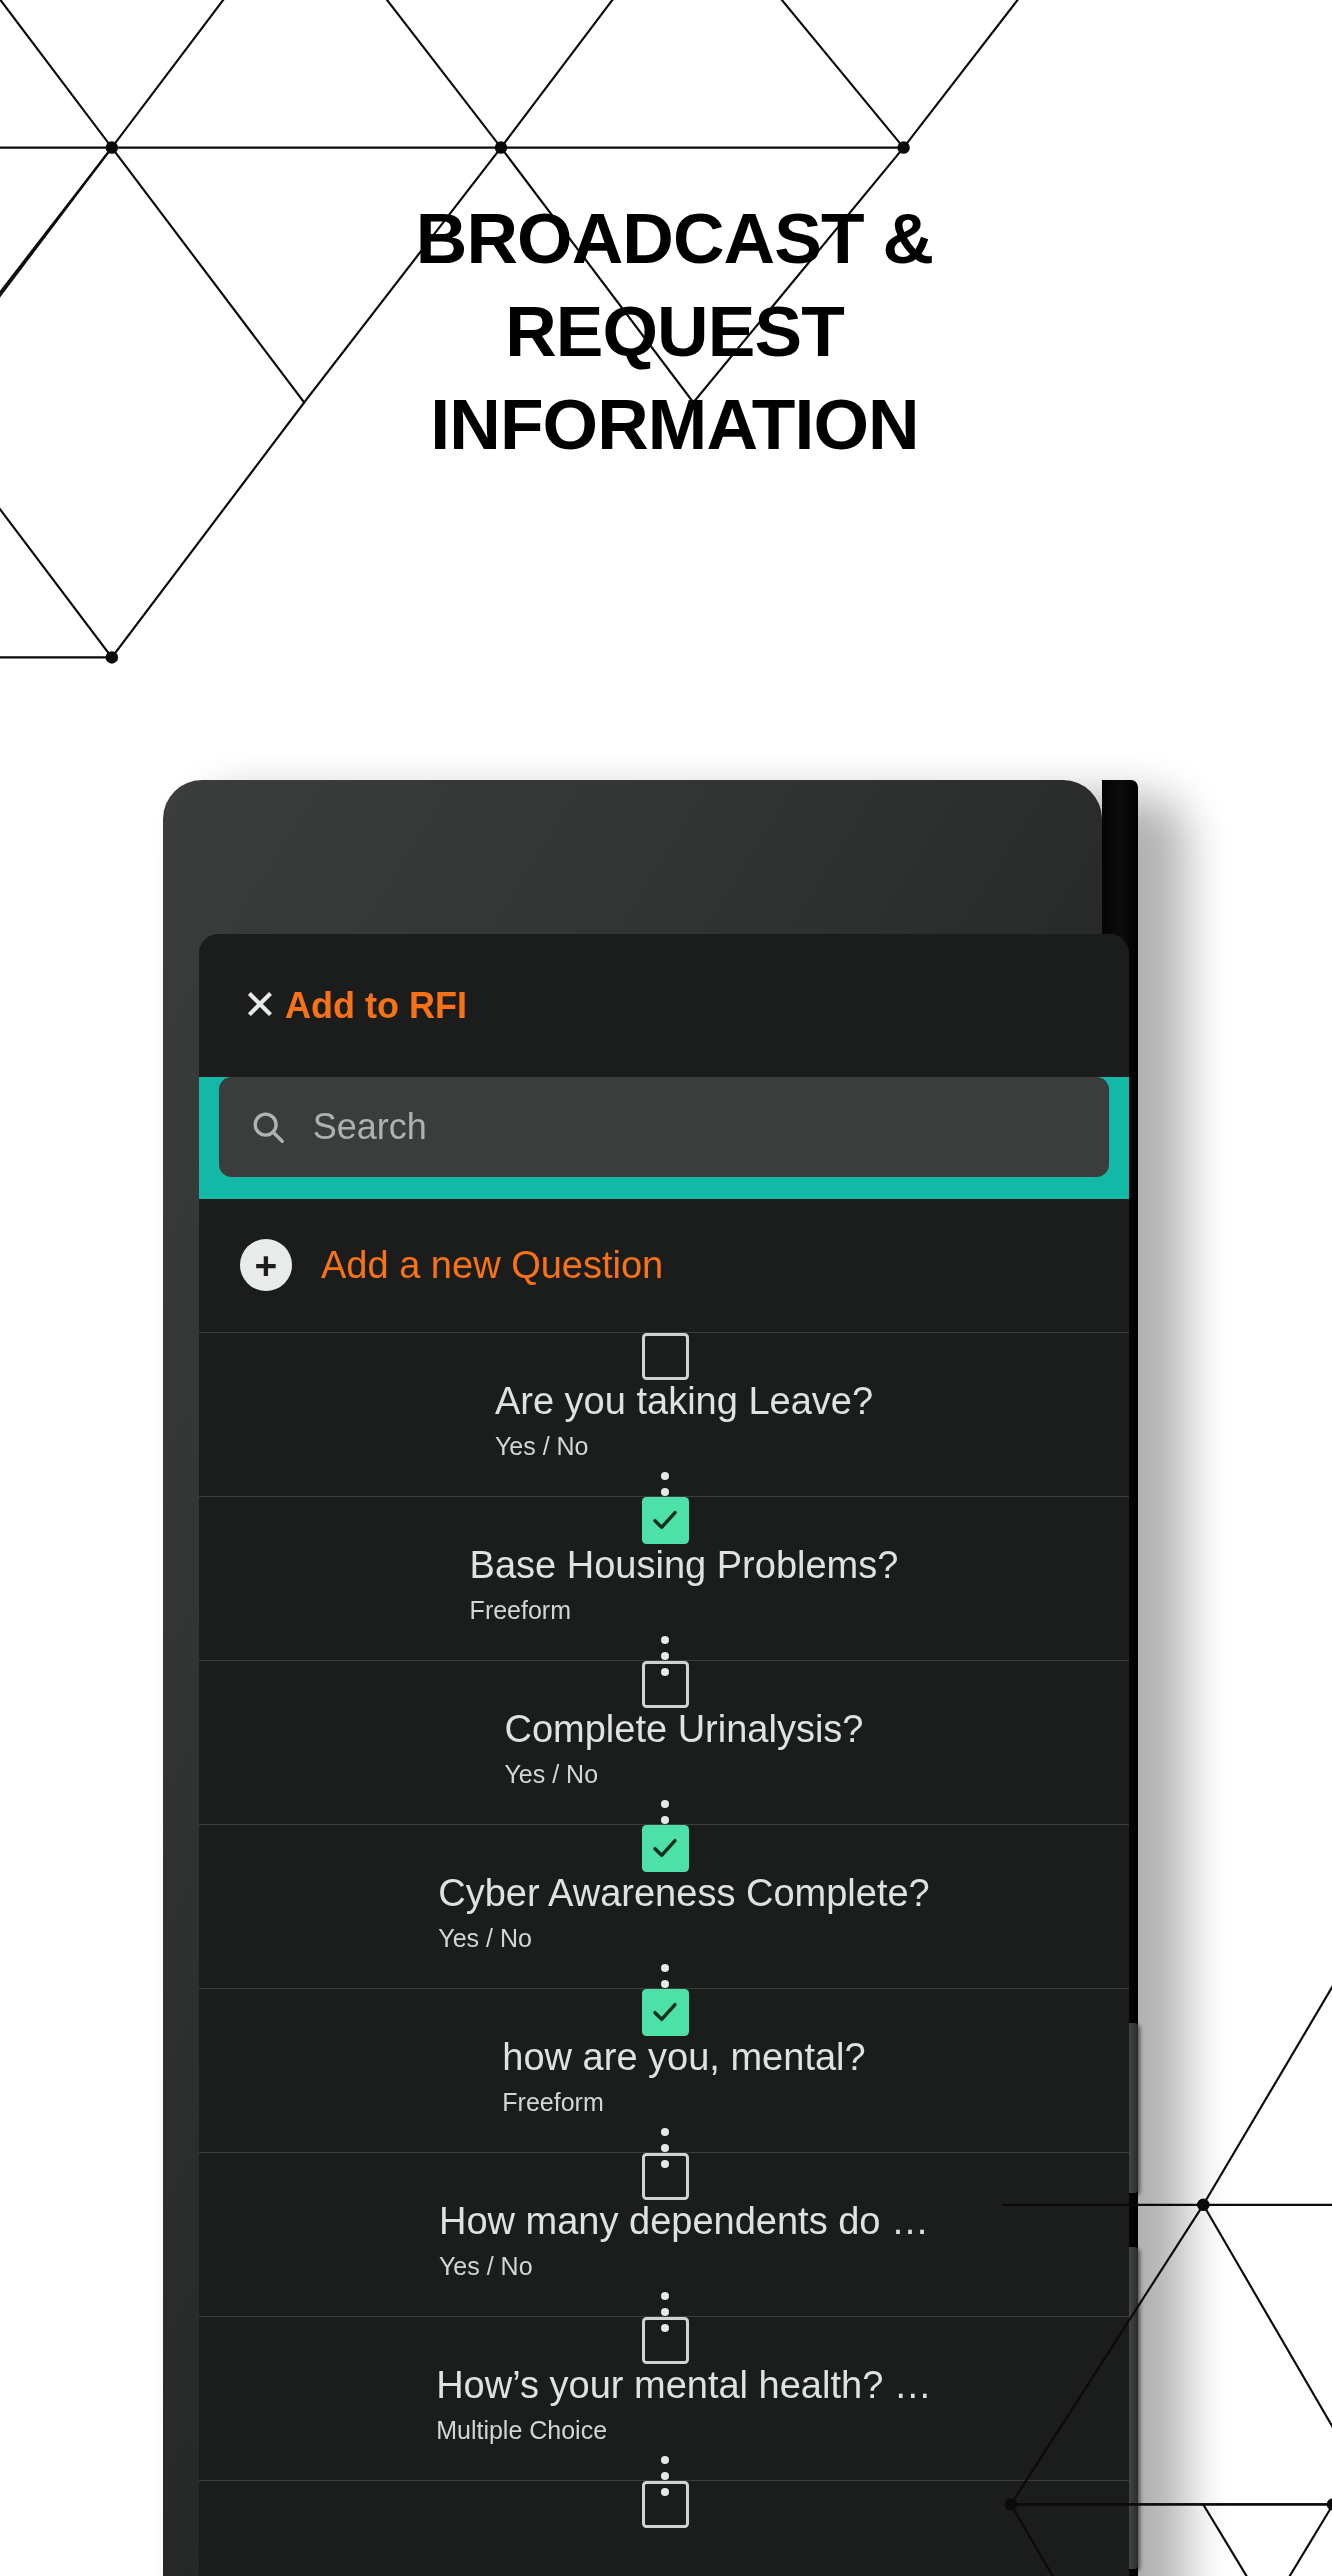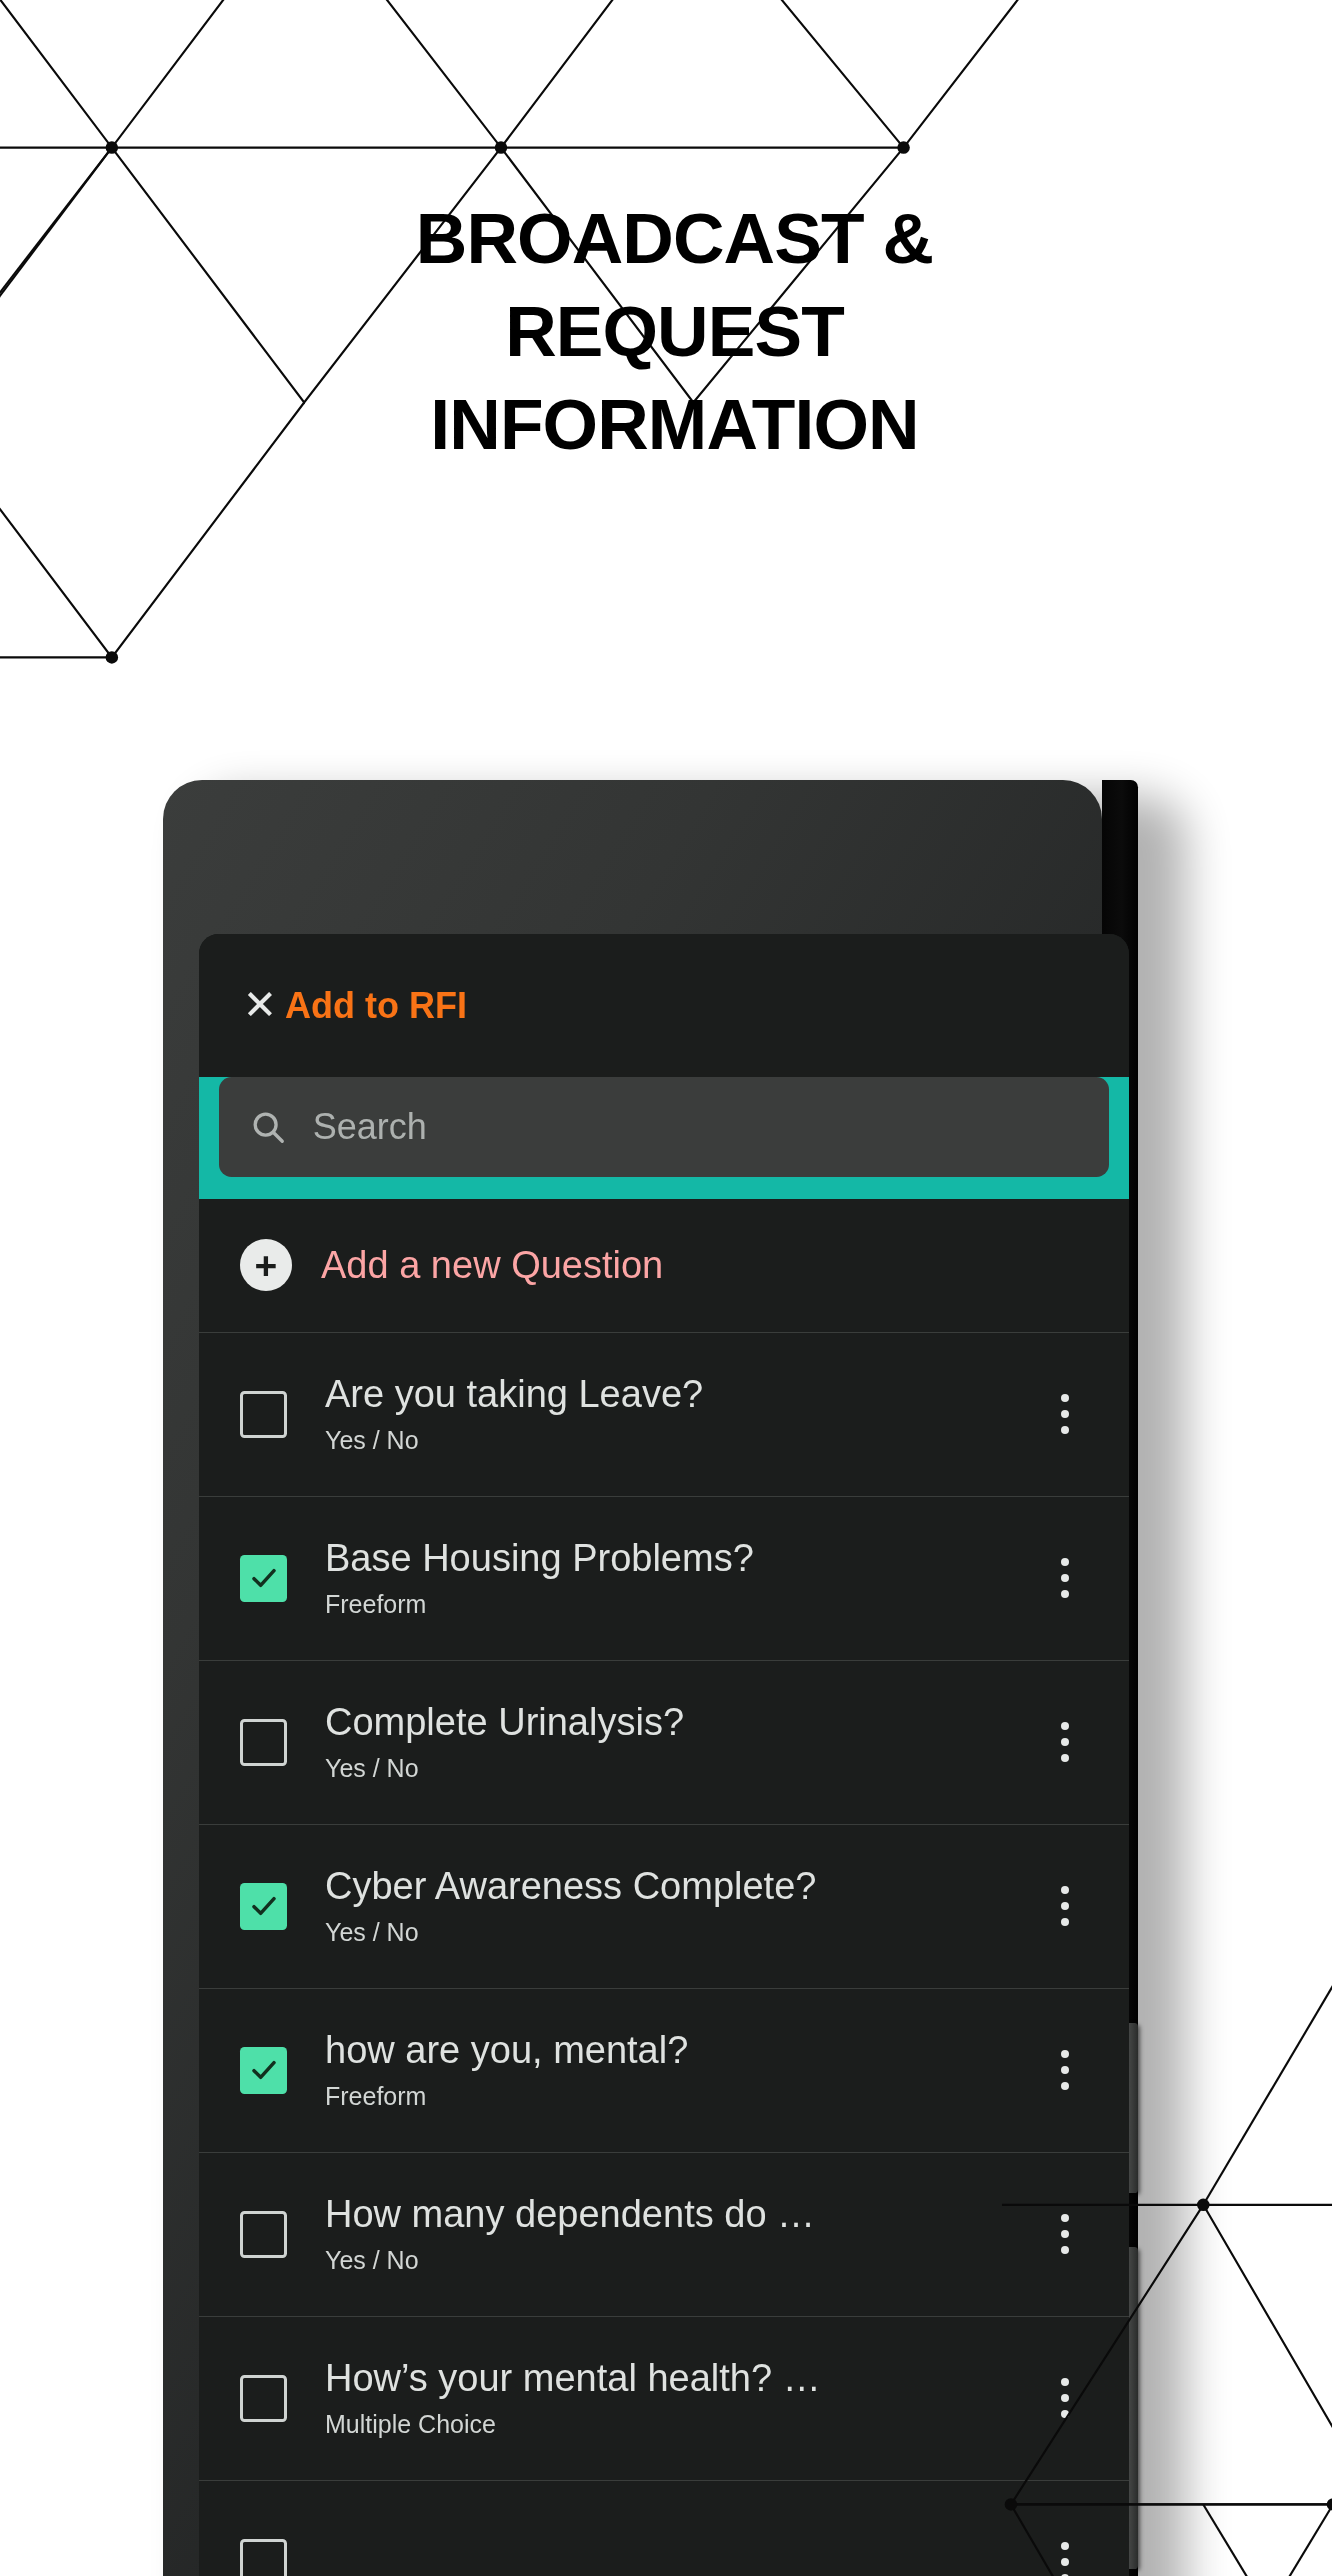--- a/index.html
+++ b/index.html
@@ -216,7 +216,7 @@
   }
   .add-row-label{
     margin-left:29px;
-    color:#fca5a5;
+    color:#f97316;
     font-size:38px;
     font-weight:400;
   }

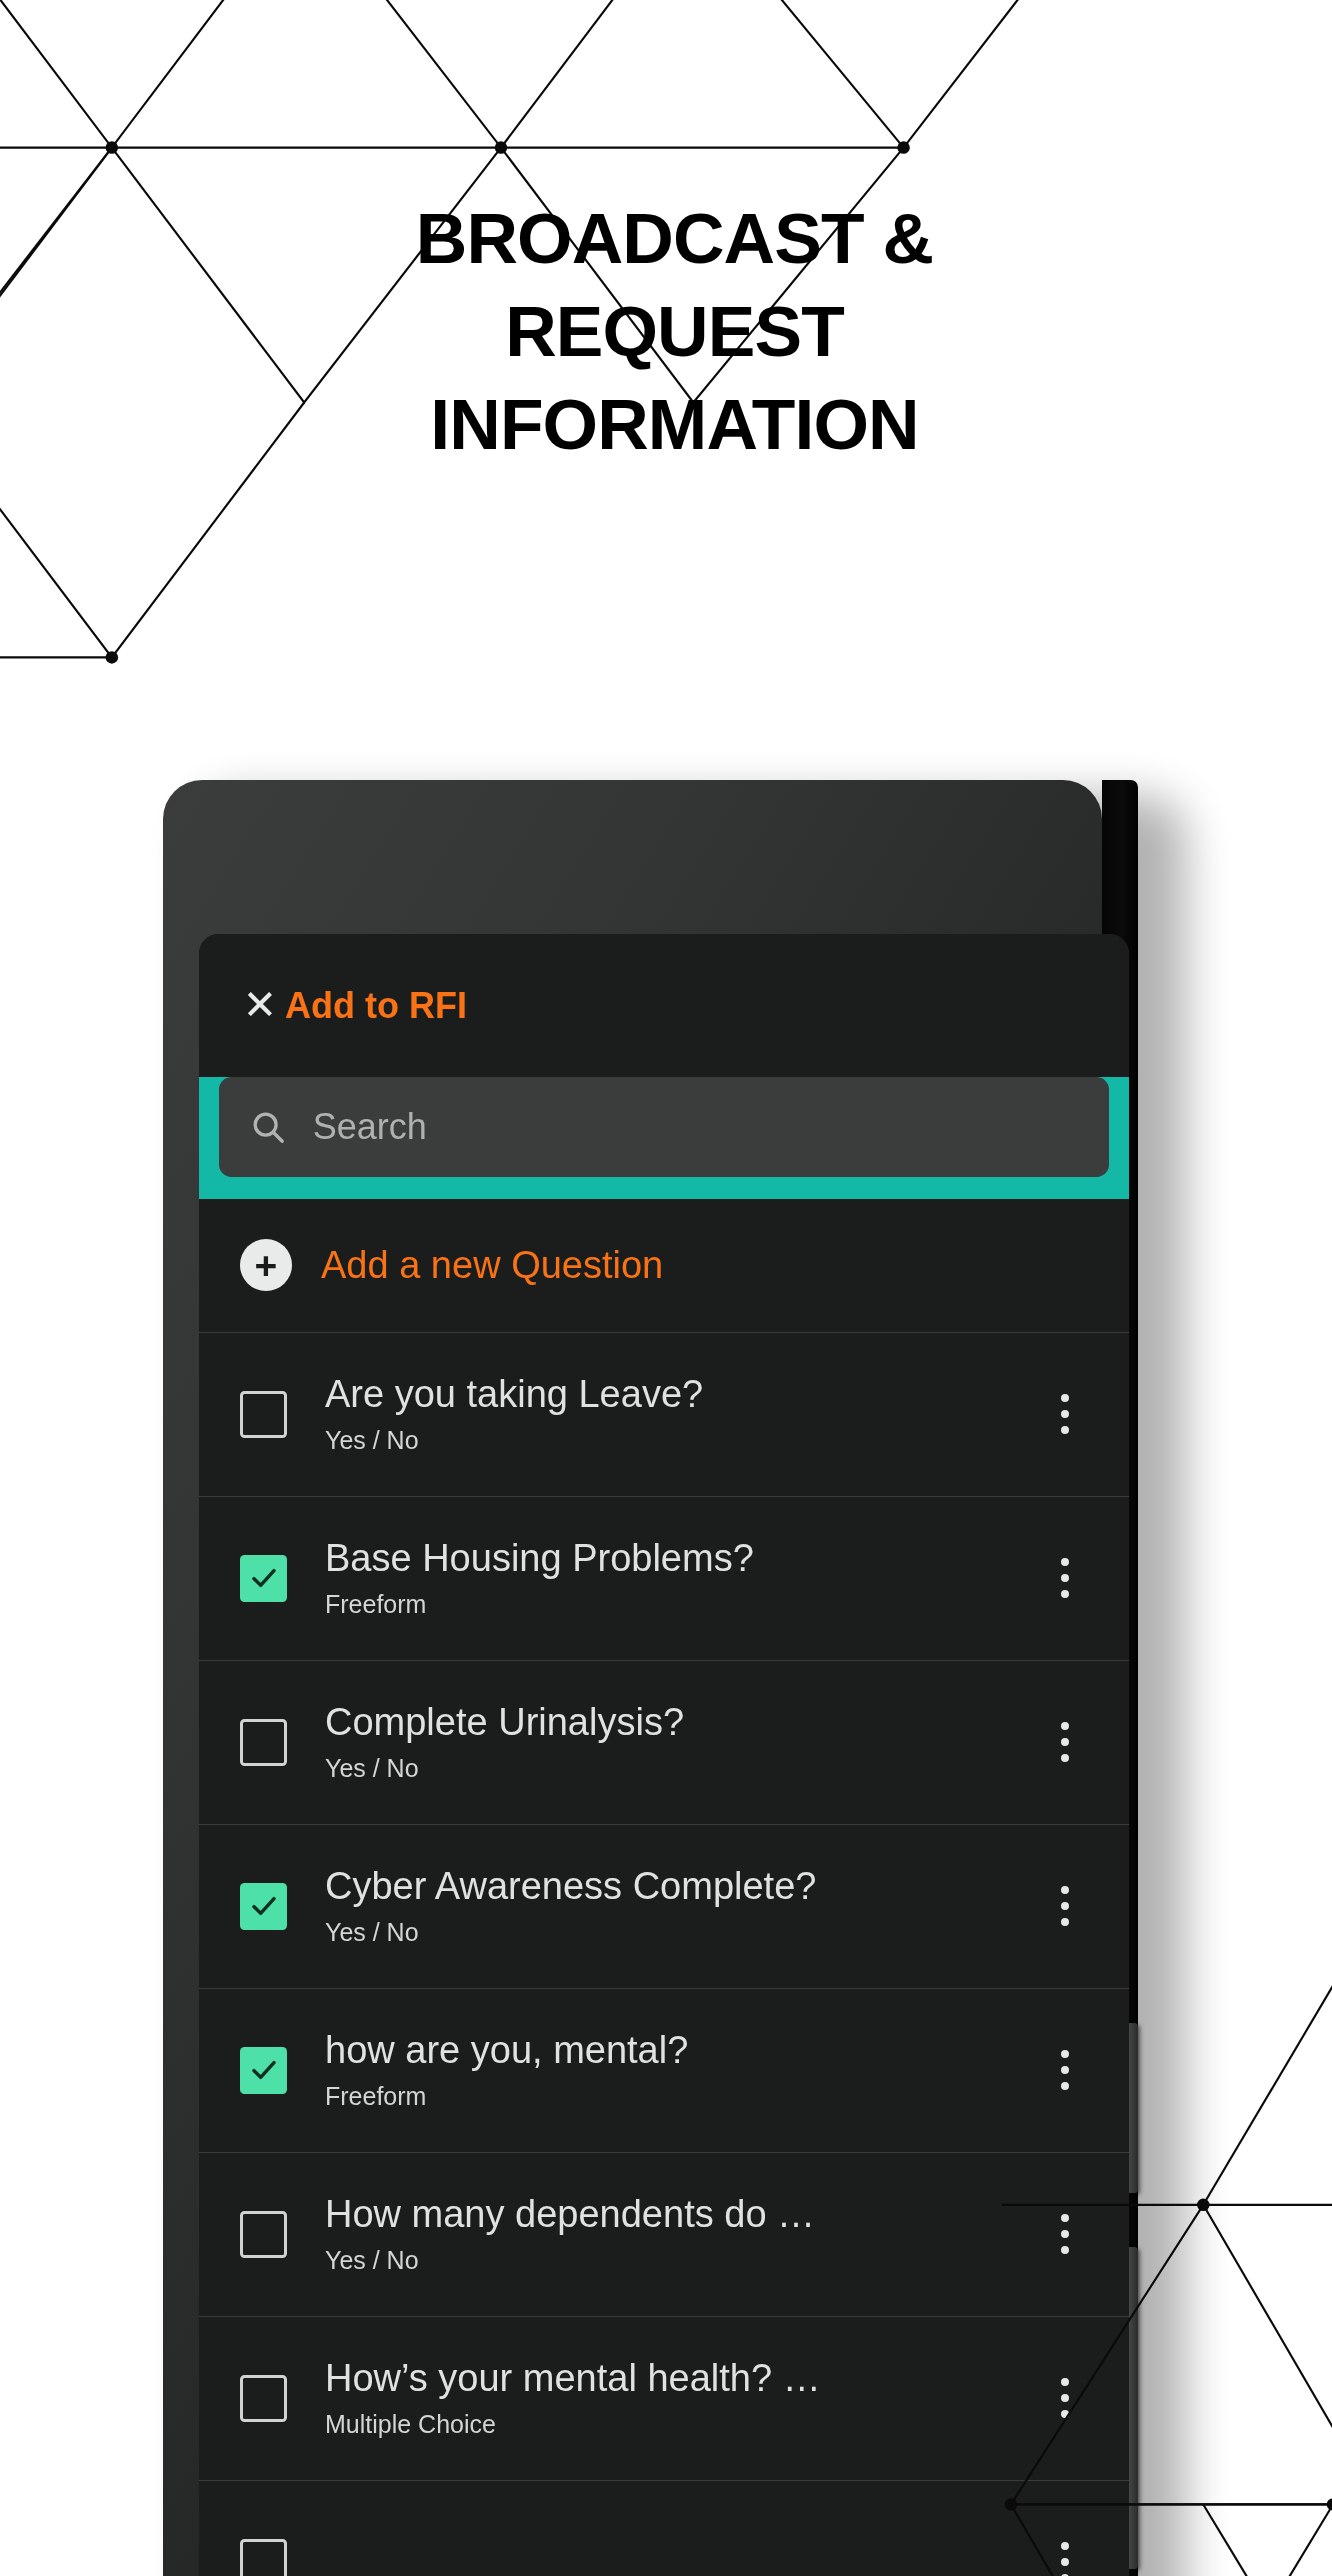--- a/index.html
+++ b/index.html
@@ -231,6 +231,7 @@
     box-sizing:border-box;
     background:#1b1d1c;
     cursor:pointer;
+    flex-direction:column;
   }
   .q-check{
     width:47px;height:47px;

